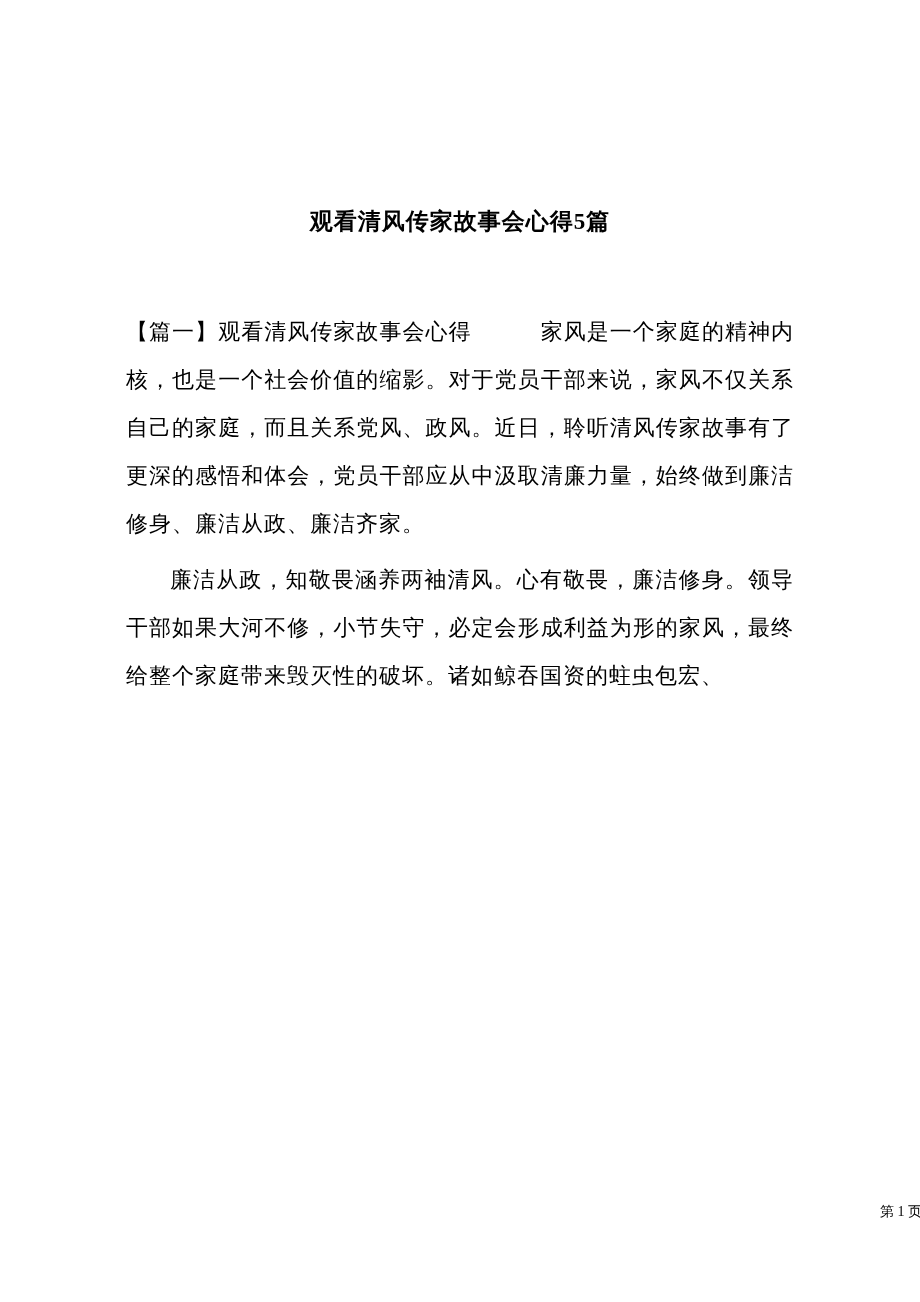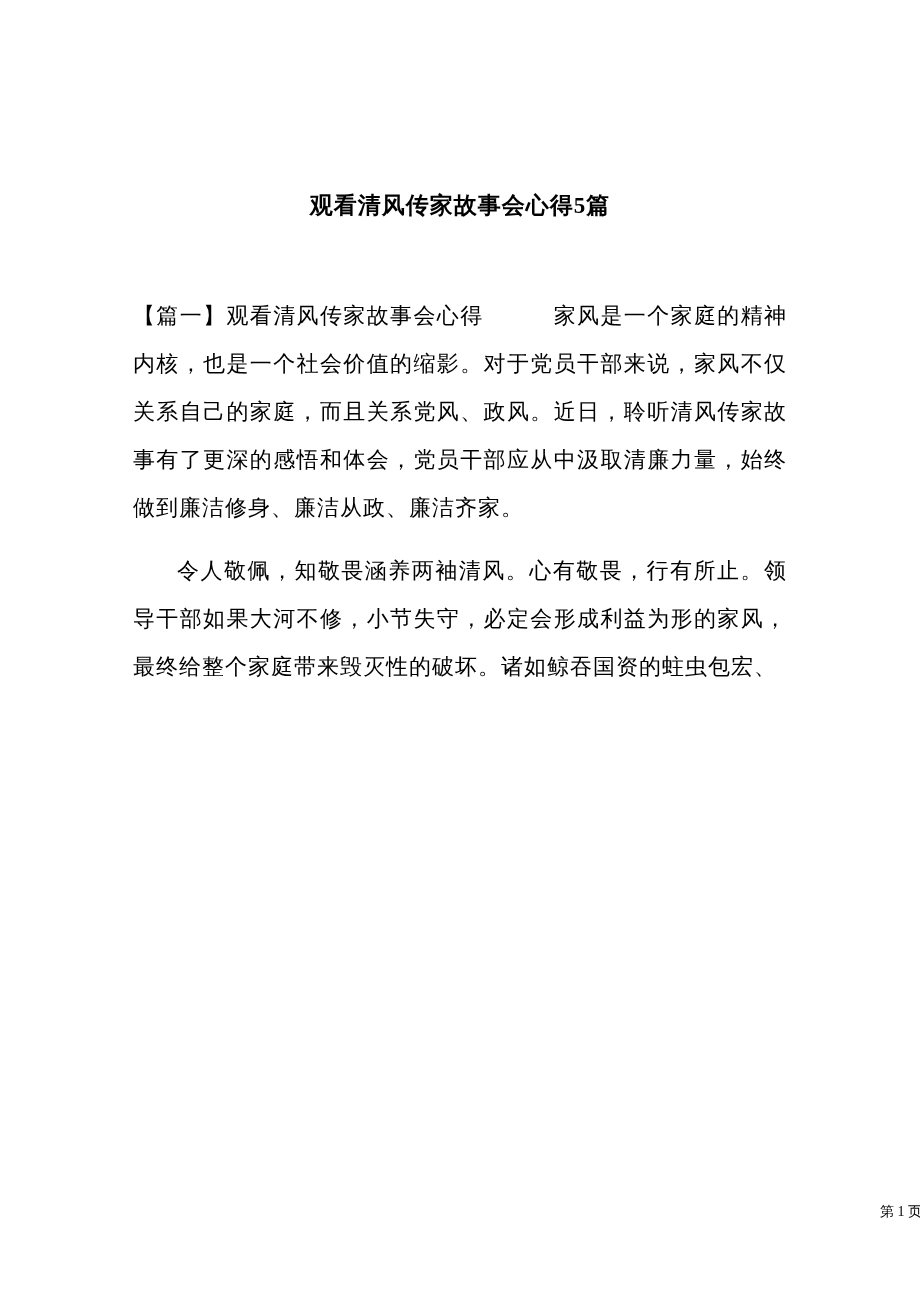--- a/index.html
+++ b/index.html
@@ -24,7 +24,7 @@
     overflow: hidden;
   }
   .doc-title {
-    margin: 0 0 70px 0;
+    margin: 16px 0 70px 0;
     font-size: 23px;
     line-height: 32px;
     font-weight: bold;

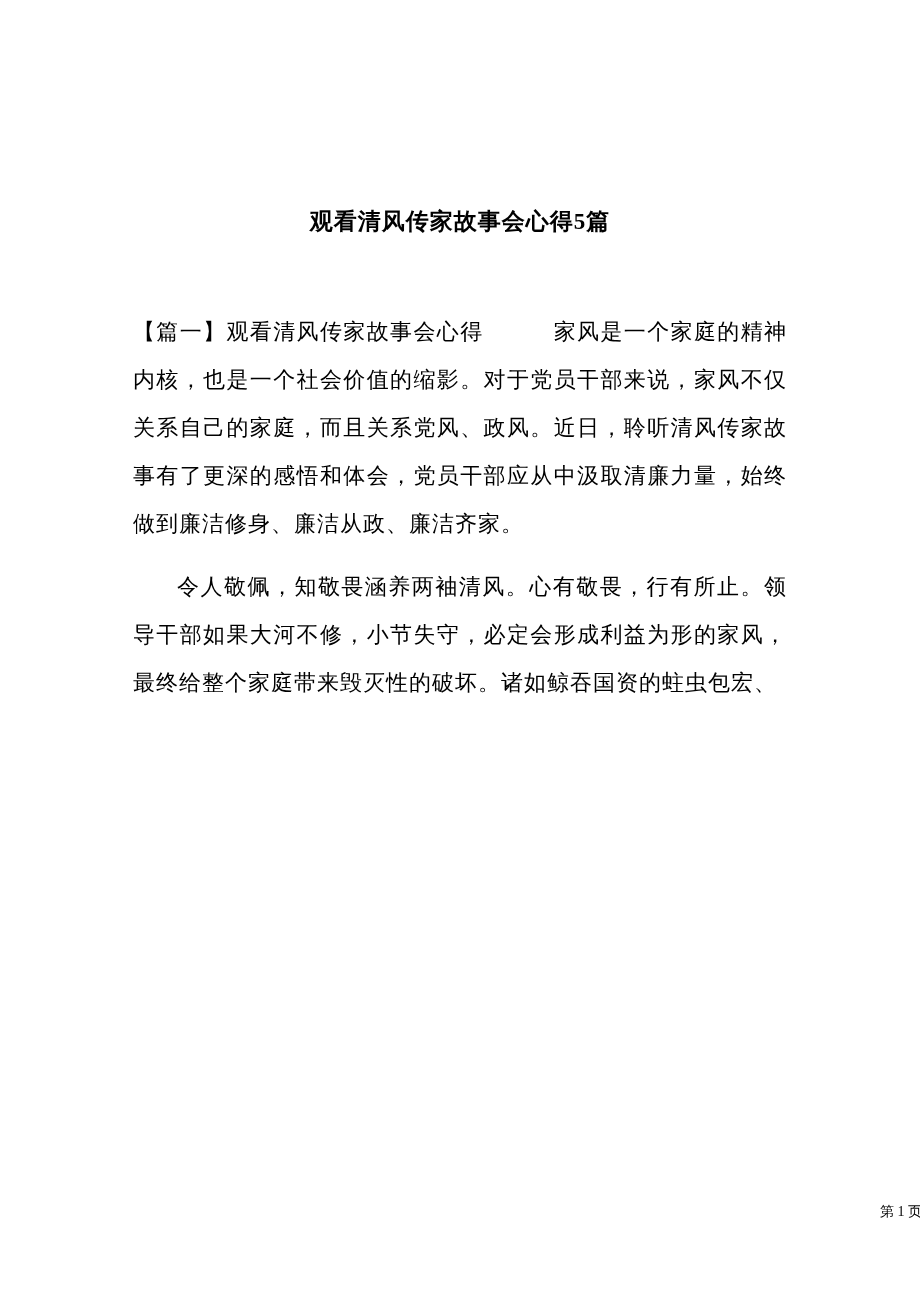--- a/index.html
+++ b/index.html
@@ -35,7 +35,7 @@
     width: 684px;
   }
   .para {
-    margin: 15px;
+    margin: 8px;
     font-size: 22px;
     line-height: 48px;
     letter-spacing: 1px;

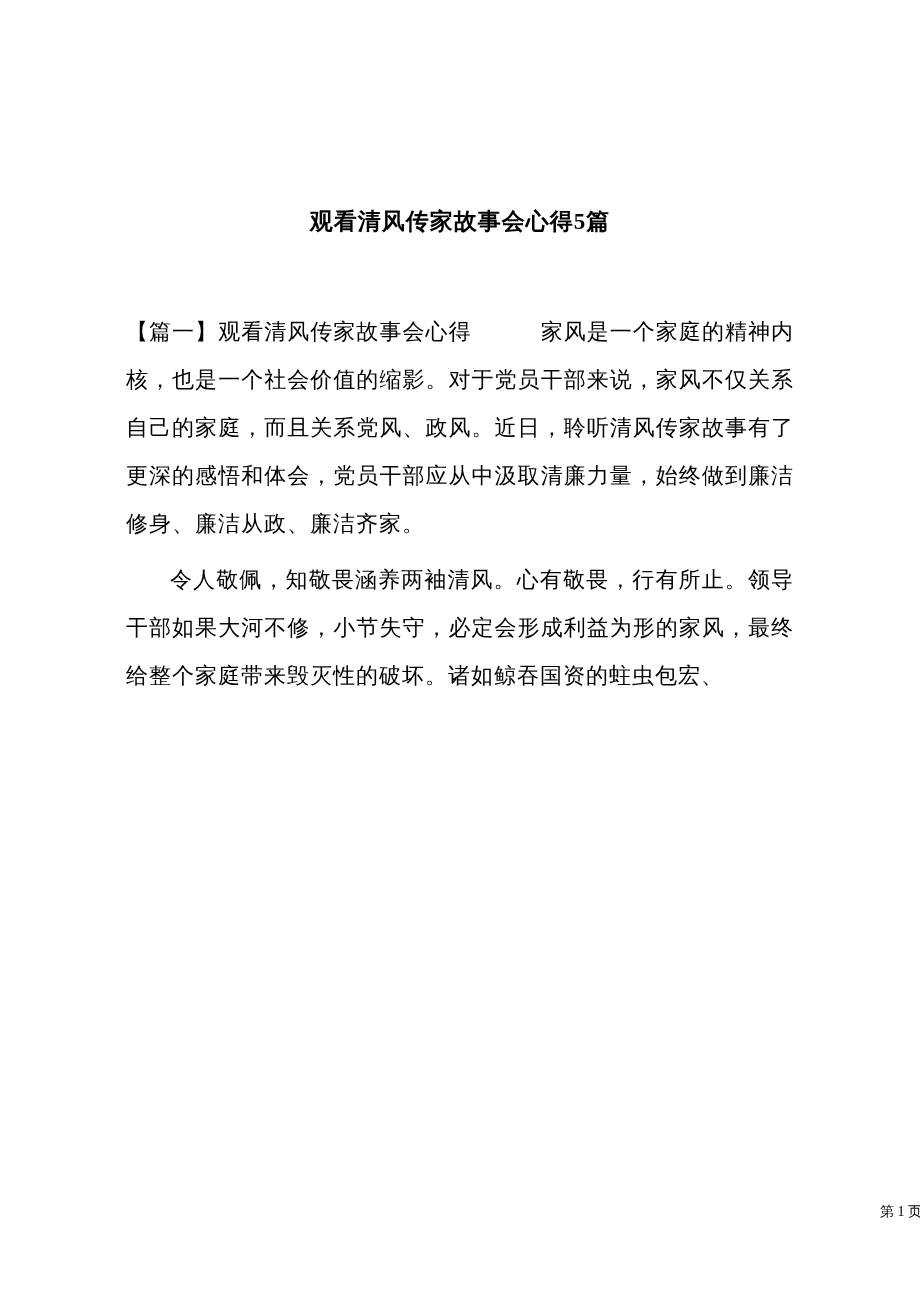--- a/index.html
+++ b/index.html
@@ -64,7 +64,7 @@
 
   <div class="doc-body">
     <p class="para first">【篇一】观看清风传家故事会心得　　　家风是一个家庭的精神内核，也是一个社会价值的缩影。对于党员干部来说，家风不仅关系自己的家庭，而且关系党风、政风。近日，聆听清风传家故事有了更深的感悟和体会，党员干部应从中汲取清廉力量，始终做到廉洁修身、廉洁从政、廉洁齐家。</p>
-    <p class="para">令人敬佩，知敬畏涵养两袖清风。心有敬畏，行有所止。领导干部如果大河不修，小节失守，必定会形成利益为形的家风，最终给整个家庭带来毁灭性的破坏。诸如鲸吞国资的蛀虫包宏、</p>
+    <p class="para">廉洁从政，知敬畏涵养两袖清风。心有敬畏，廉洁修身。领导干部如果大河不修，小节失守，必定会形成利益为形的家风，最终给整个家庭带来毁灭性的破坏。诸如鲸吞国资的蛀虫包宏、</p>
   </div>
 
   <div class="page-footer">第 1 页</div>

